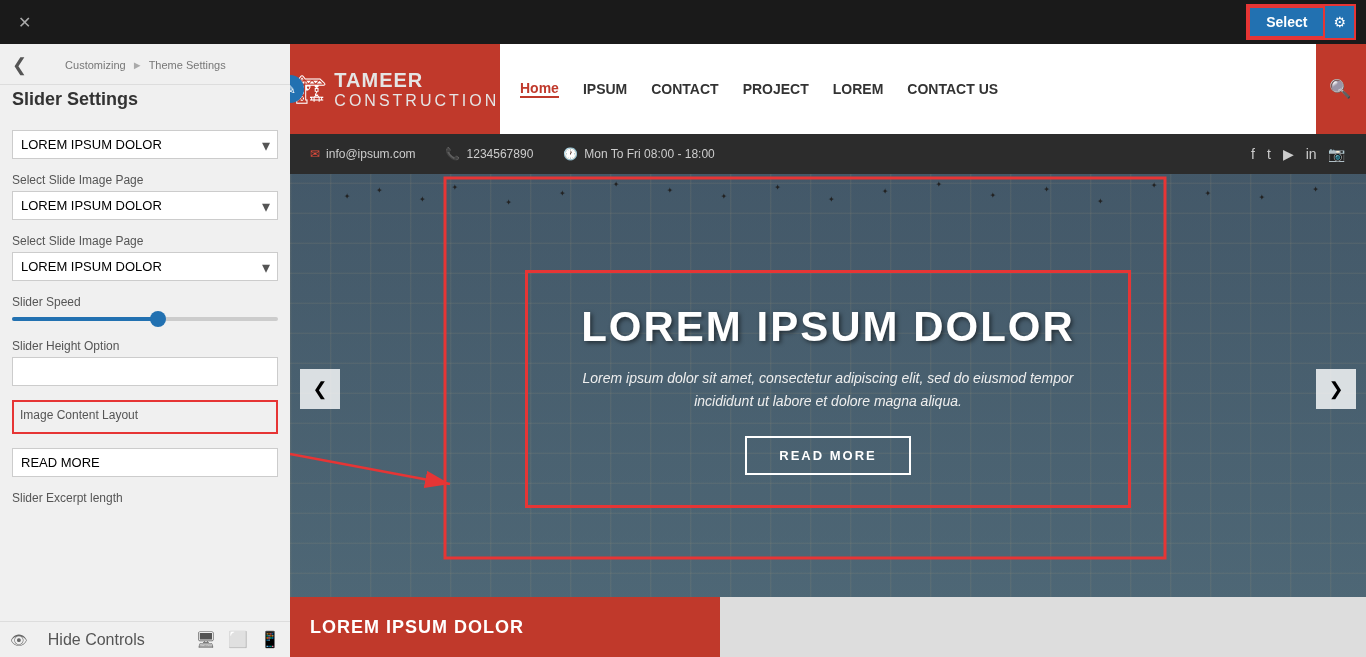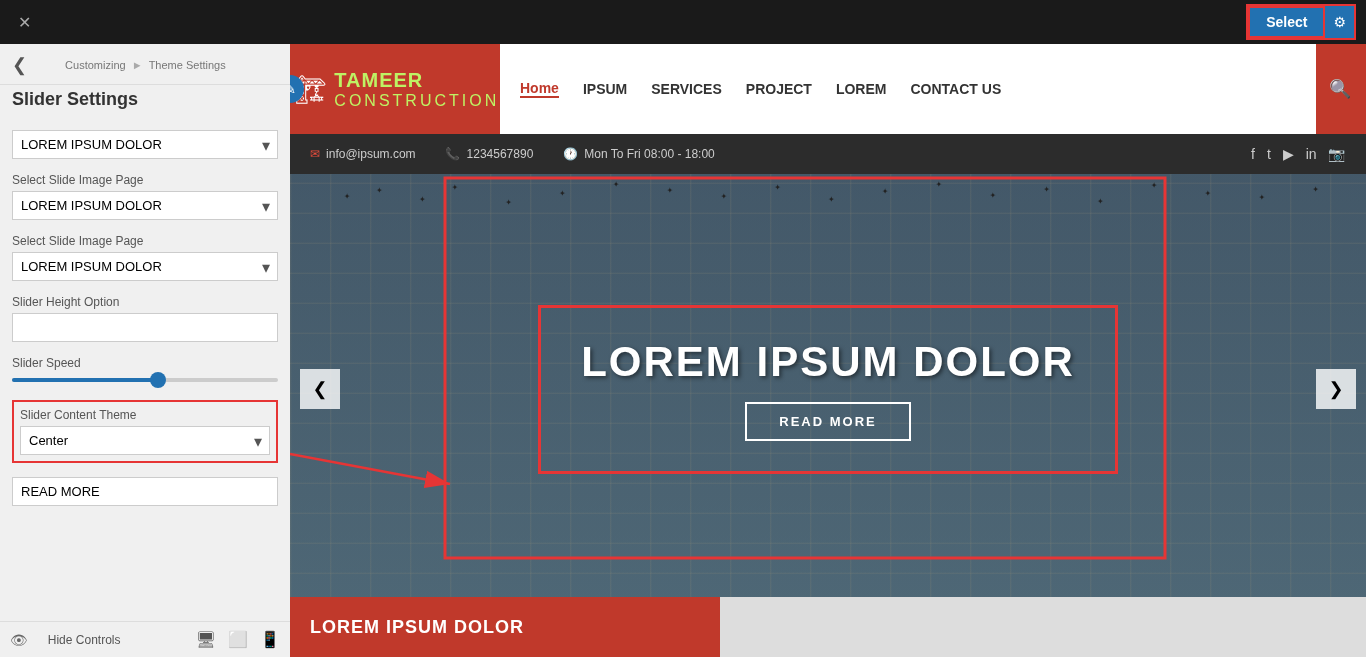--- a/index.html
+++ b/index.html
@@ -225,7 +225,7 @@
       font-size: 28px;
       color: #fff;
     }
-    .logo-text-wrap { color: #bef264; }
+    .logo-text-wrap { color: #e5e5e5; }
     .logo-title {
       font-size: 20px;
       font-weight: bold;

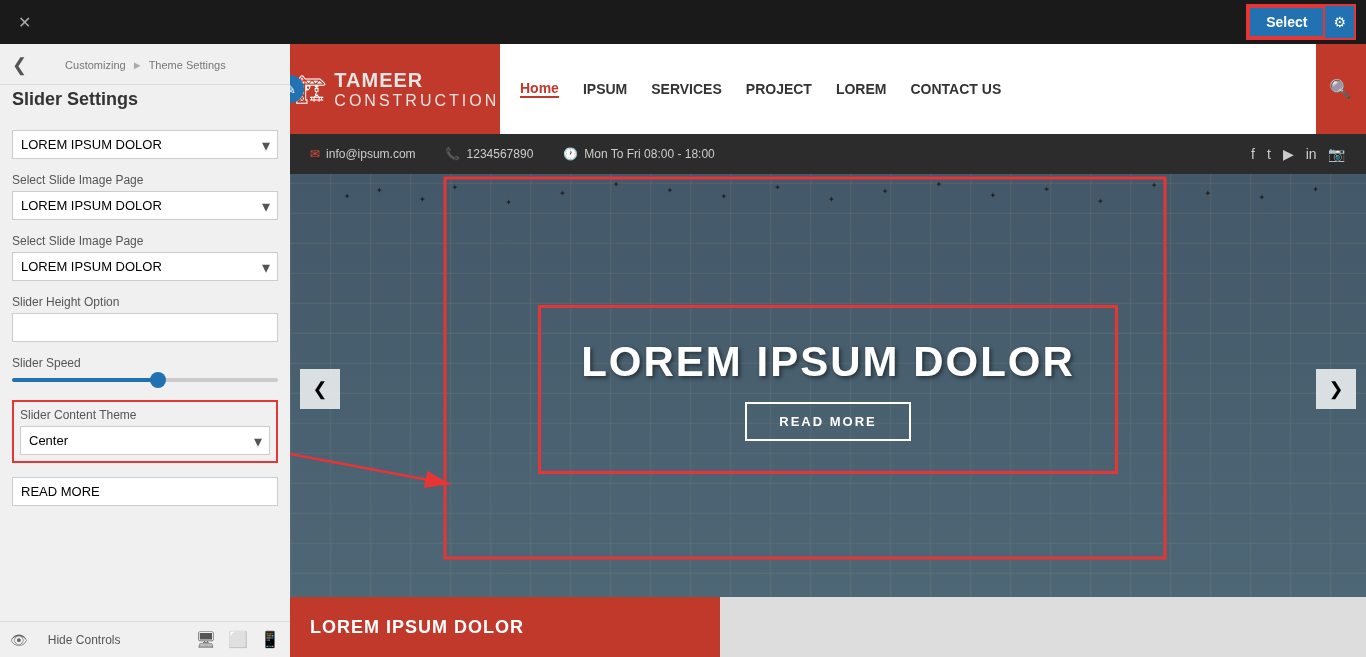--- a/index.html
+++ b/index.html
@@ -550,7 +550,7 @@
         <nav class="nav-menu">
           <a class="nav-item active">Home</a>
           <a class="nav-item">IPSUM</a>
-          <a class="nav-item">SERVICES</a>
+          <a class="nav-item">CONTACT</a>
           <a class="nav-item">PROJECT</a>
           <a class="nav-item">LOREM</a>
           <a class="nav-item">CONTACT US</a>

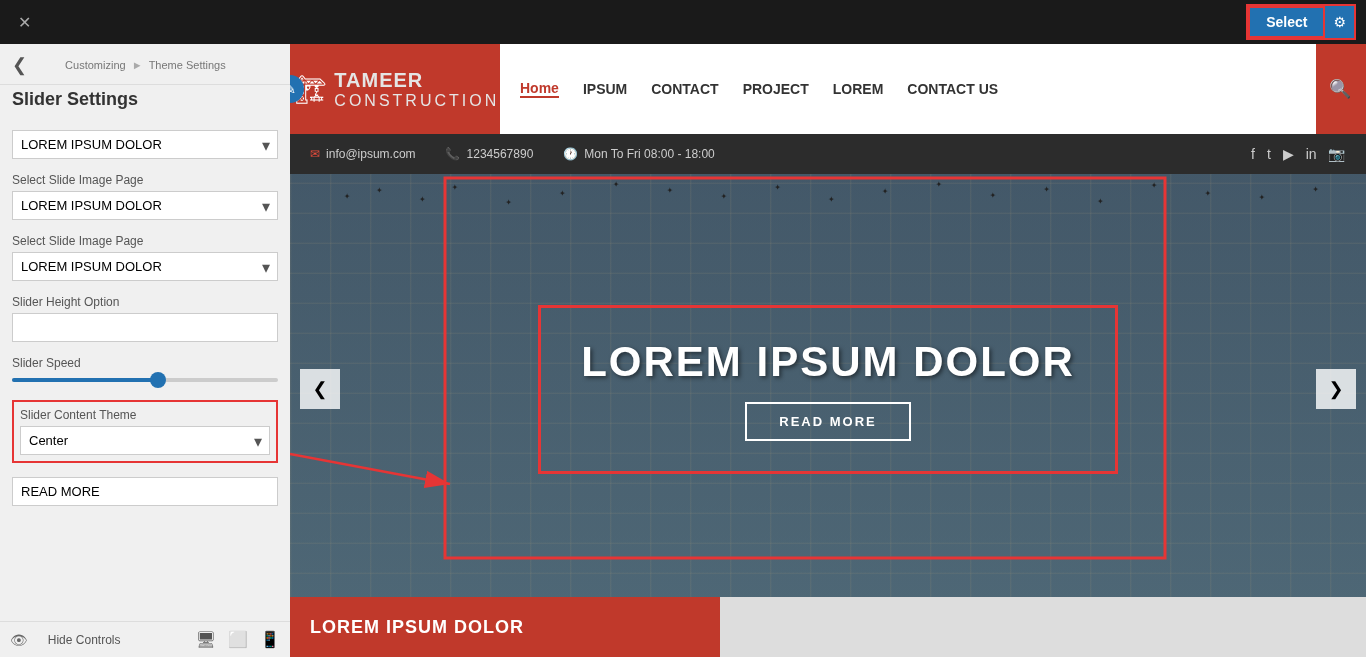--- a/index.html
+++ b/index.html
@@ -489,11 +489,6 @@
       </div>
 
       <div class="form-group">
-        <label class="form-label">Slider Height Option</label>
-        <input class="form-input" type="text" value="" style="">
-      </div>
-
-      <div class="form-group">
         <label class="form-label">Slider Speed</label>
         <div class="slider-track-wrap">
           <div class="slider-track">
@@ -501,6 +496,11 @@
             <div class="slider-thumb"></div>
           </div>
         </div>
+      </div>
+
+      <div class="form-group">
+        <label class="form-label">Slider Height Option</label>
+        <input class="form-input" type="text" value="" style="">
       </div>
 
       <div class="form-group slider-content-layout-box">

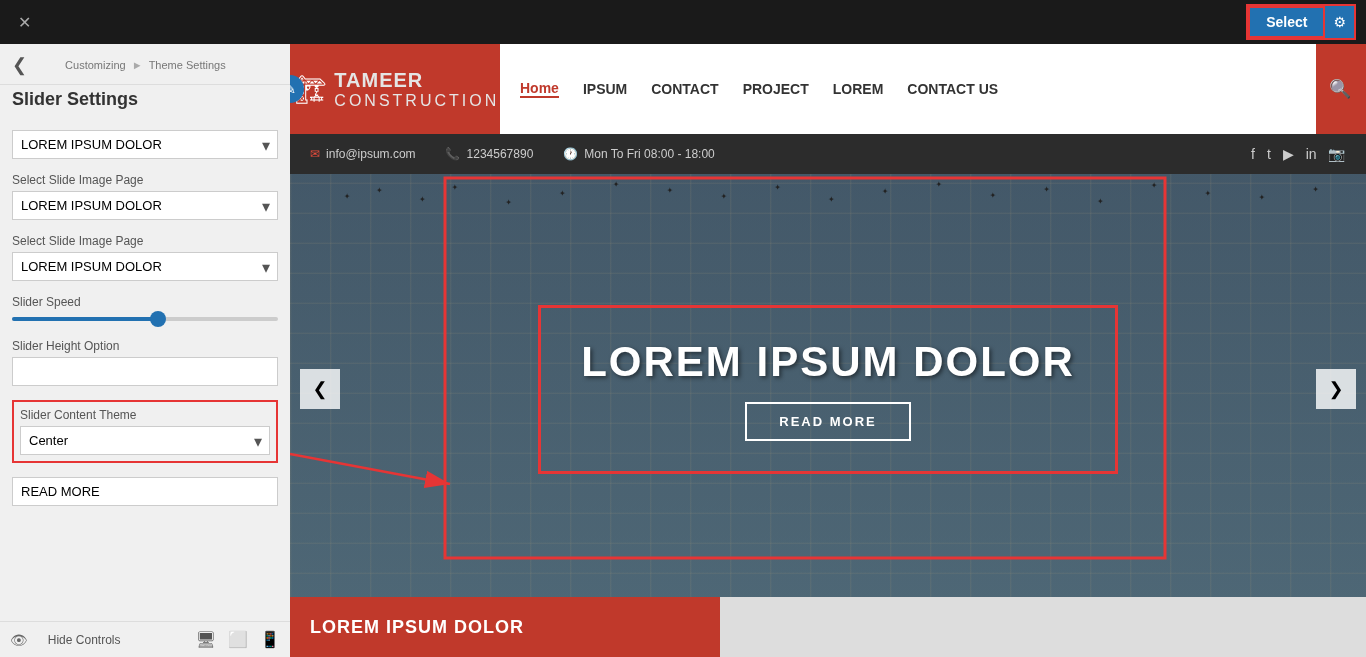--- a/index.html
+++ b/index.html
@@ -611,6 +611,7 @@
         <div class="hero-content">
           <div class="hero-box">
             <div class="hero-title">LOREM IPSUM DOLOR</div>
+            <div class="hero-desc">Lorem ipsum dolor sit amet, consectetur adipiscing elit, sed do eiusmod tempor incididunt ut labore et dolore magna aliqua.</div>
             <button class="hero-btn">READ MORE</button>
           </div>
         </div>

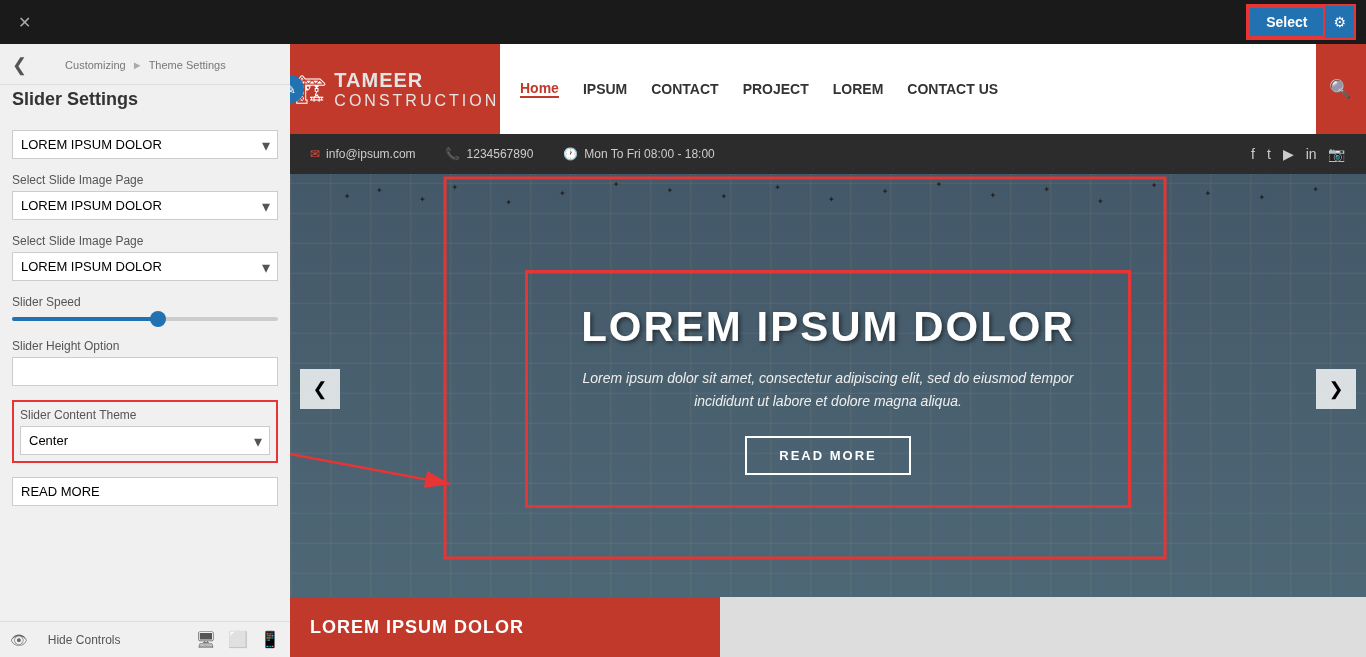--- a/index.html
+++ b/index.html
@@ -504,7 +504,7 @@
       </div>
 
       <div class="form-group slider-content-layout-box">
-        <label class="form-label">Slider Content Theme</label>
+        <label class="form-label">Image Content Layout</label>
         <div class="select-wrapper">
           <select class="form-select">
             <option>Center</option>

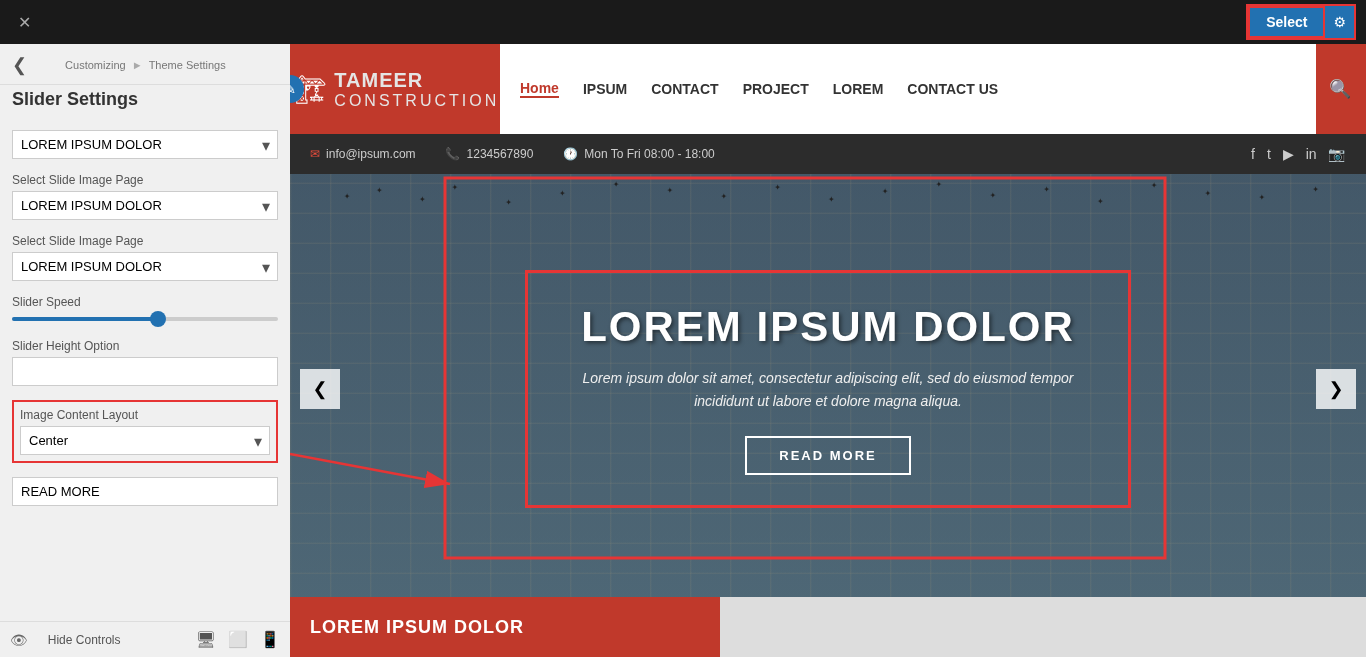--- a/index.html
+++ b/index.html
@@ -505,13 +505,6 @@
 
       <div class="form-group slider-content-layout-box">
         <label class="form-label">Image Content Layout</label>
-        <div class="select-wrapper">
-          <select class="form-select">
-            <option>Center</option>
-            <option>Left</option>
-            <option>Right</option>
-          </select>
-        </div>
       </div>
 
       <div class="form-group">

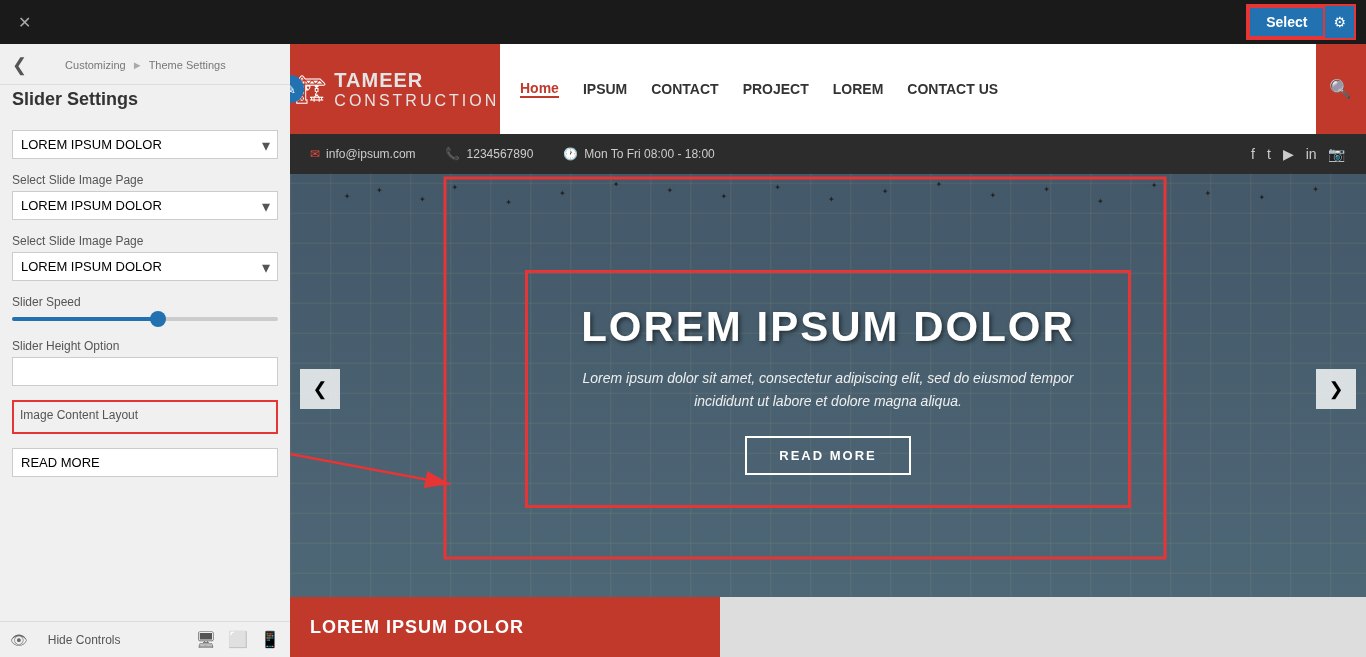--- a/index.html
+++ b/index.html
@@ -511,6 +511,9 @@
         <input class="form-input" type="text" value="READ MORE" style="">
       </div>
 
+      <div class="form-group">
+        <label class="form-label">Slider Excerpt length</label>
+      </div>
 
     </div>
 

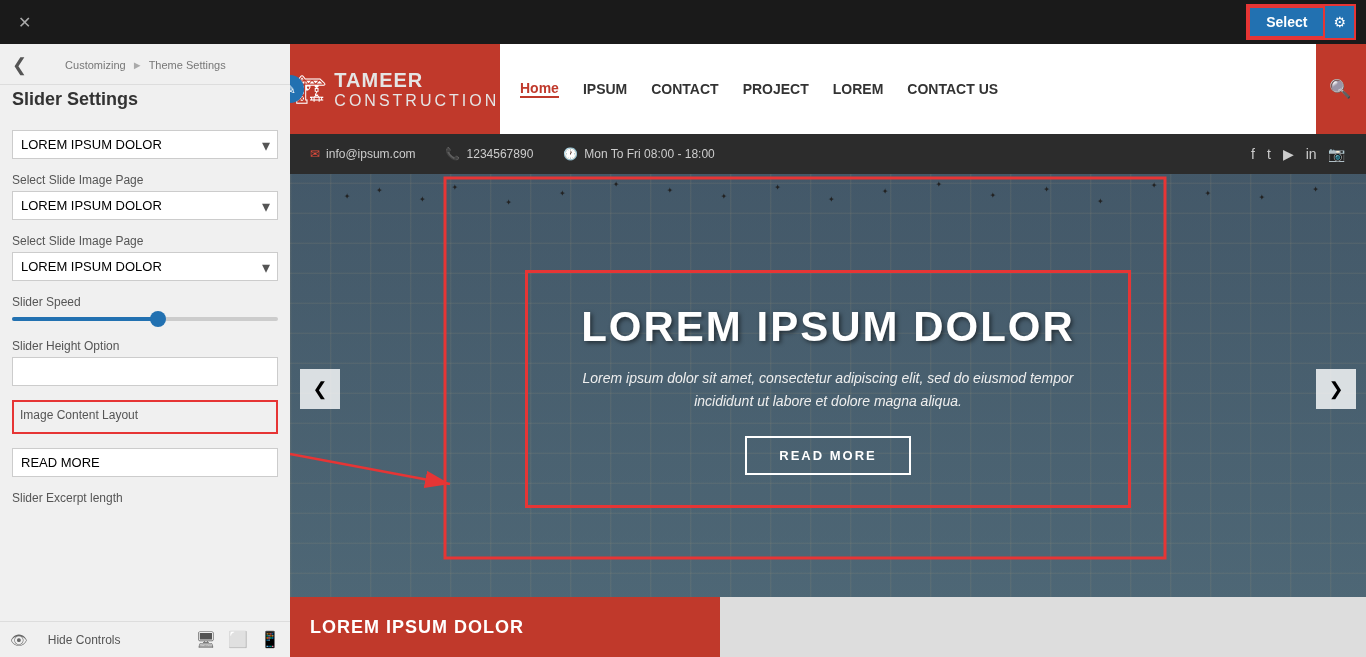--- a/index.html
+++ b/index.html
@@ -171,7 +171,7 @@
       flex-shrink: 0;
     }
     .hide-controls-text {
-      font-size: 12px;
+      font-size: 16px;
       color: #555;
       display: flex;
       align-items: center;

